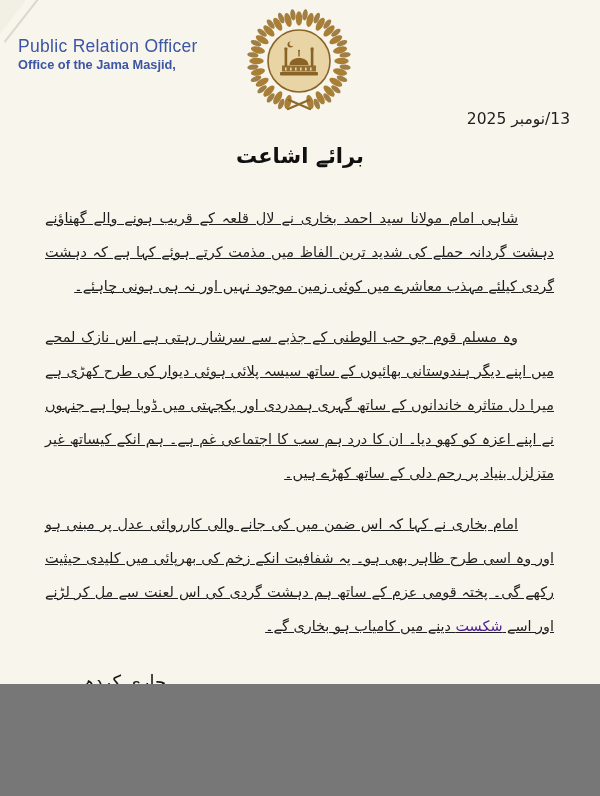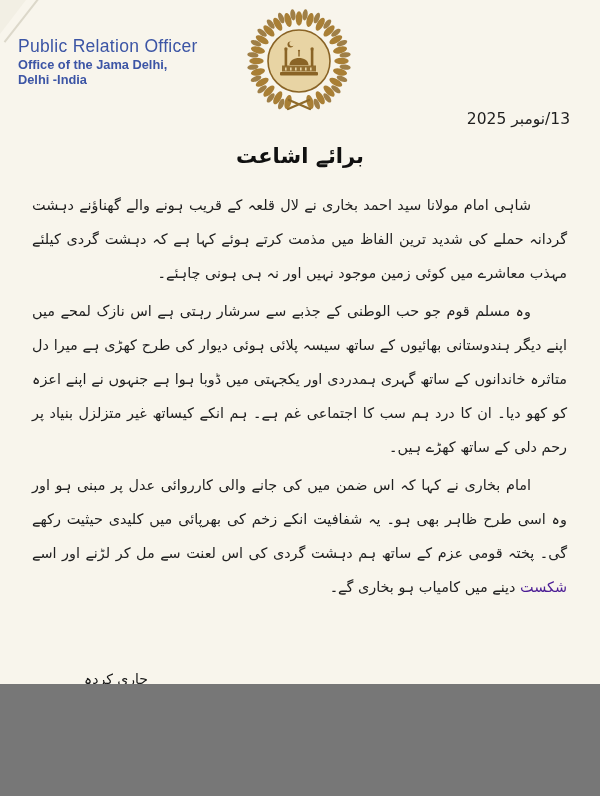--- a/index.html
+++ b/index.html
@@ -56,7 +56,7 @@
 
   <div class="letterhead">
     <div class="lh-title">Public Relation Officer</div>
-    <div class="lh-line">Office of the Jama Delhi,</div>
+    <div class="lh-line">Office of the Jama Masjid,</div>
     <div class="lh-line">Delhi -India</div>
   </div>
 

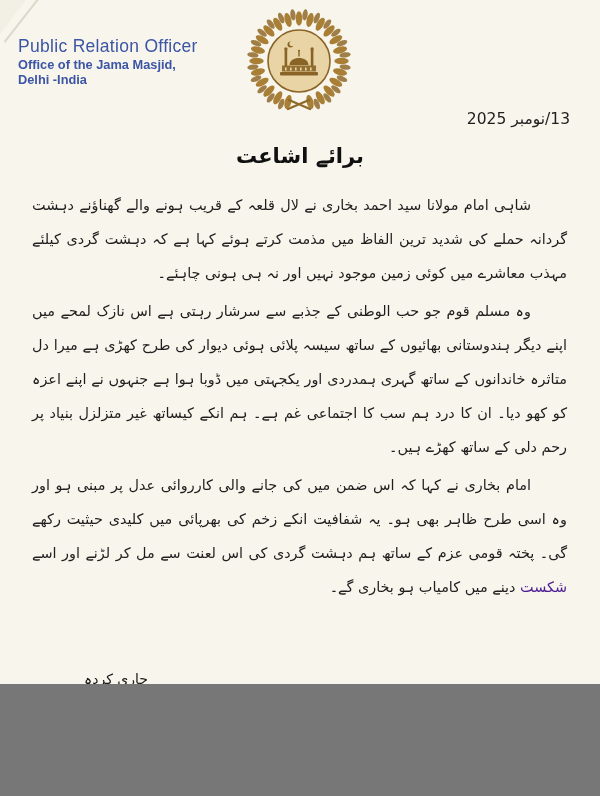--- a/index.html
+++ b/index.html
@@ -57,7 +57,6 @@
   <div class="letterhead">
     <div class="lh-title">Public Relation Officer</div>
     <div class="lh-line">Office of the Jama Masjid,</div>
-    <div class="lh-line">Delhi -India</div>
   </div>
 
   <div class="emblem">

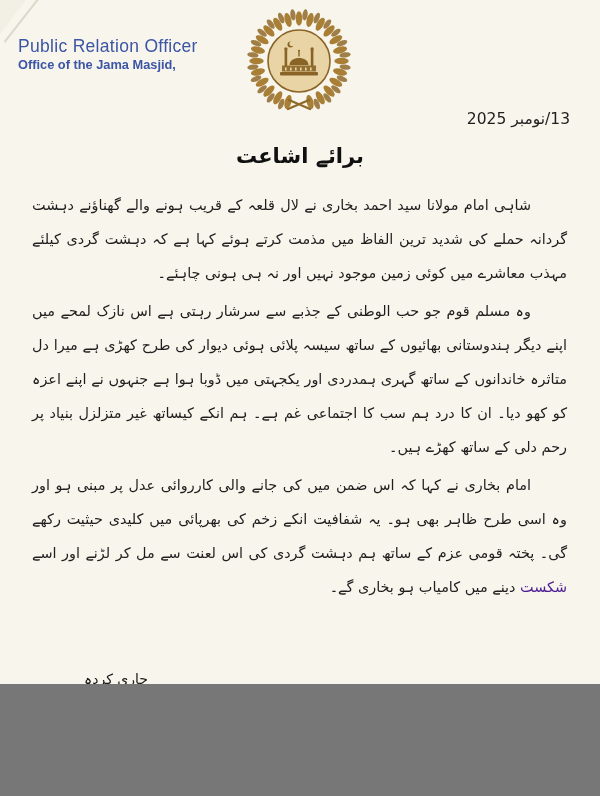--- a/index.html
+++ b/index.html
@@ -31,7 +31,7 @@
   .body-text { position:absolute; top:184px; left:28px; right:29px;
     direction:rtl; text-align:justify; font-size:14.4px; line-height:34px;
     color:#1e1e1e; }
-  .body-text p { margin:4px; }
+  .body-text p { margin:17px;text-decoration:underline; }
   .indent    { text-indent:36px; }
   .indent-sm { text-indent:8px; }
   .blue-word { color:#4c1d95; }

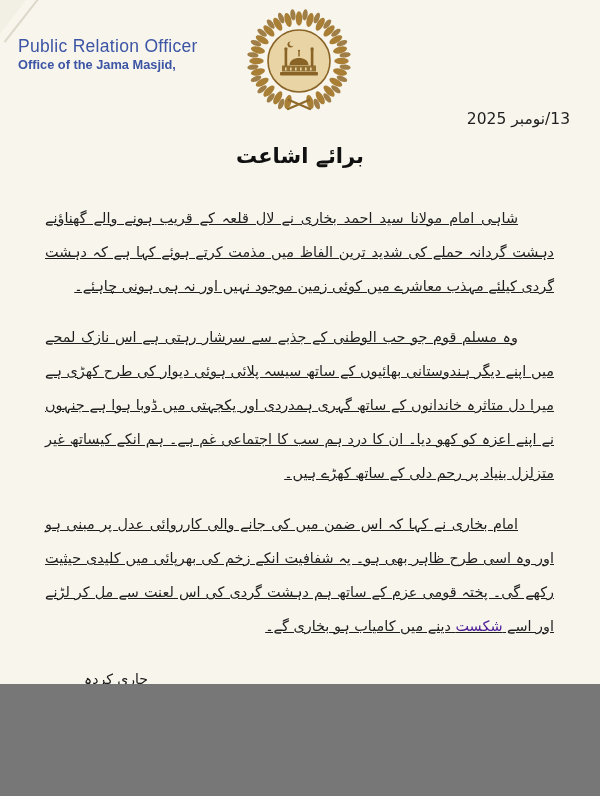--- a/index.html
+++ b/index.html
@@ -36,7 +36,7 @@
   .indent-sm { text-indent:8px; }
   .blue-word { color:#4c1d95; }
 
-  .issued { position:absolute; left:84px; top:671px; font-size:14px;
+  .issued { position:absolute; left:84px; top:671px; font-size:18px;
     direction:rtl; color:#161616; }
   .signature-svg { position:absolute; left:10px; top:686px; width:180px; height:64px; }
   .signatory { position:absolute; left:30px; top:737px; font-size:15px;

